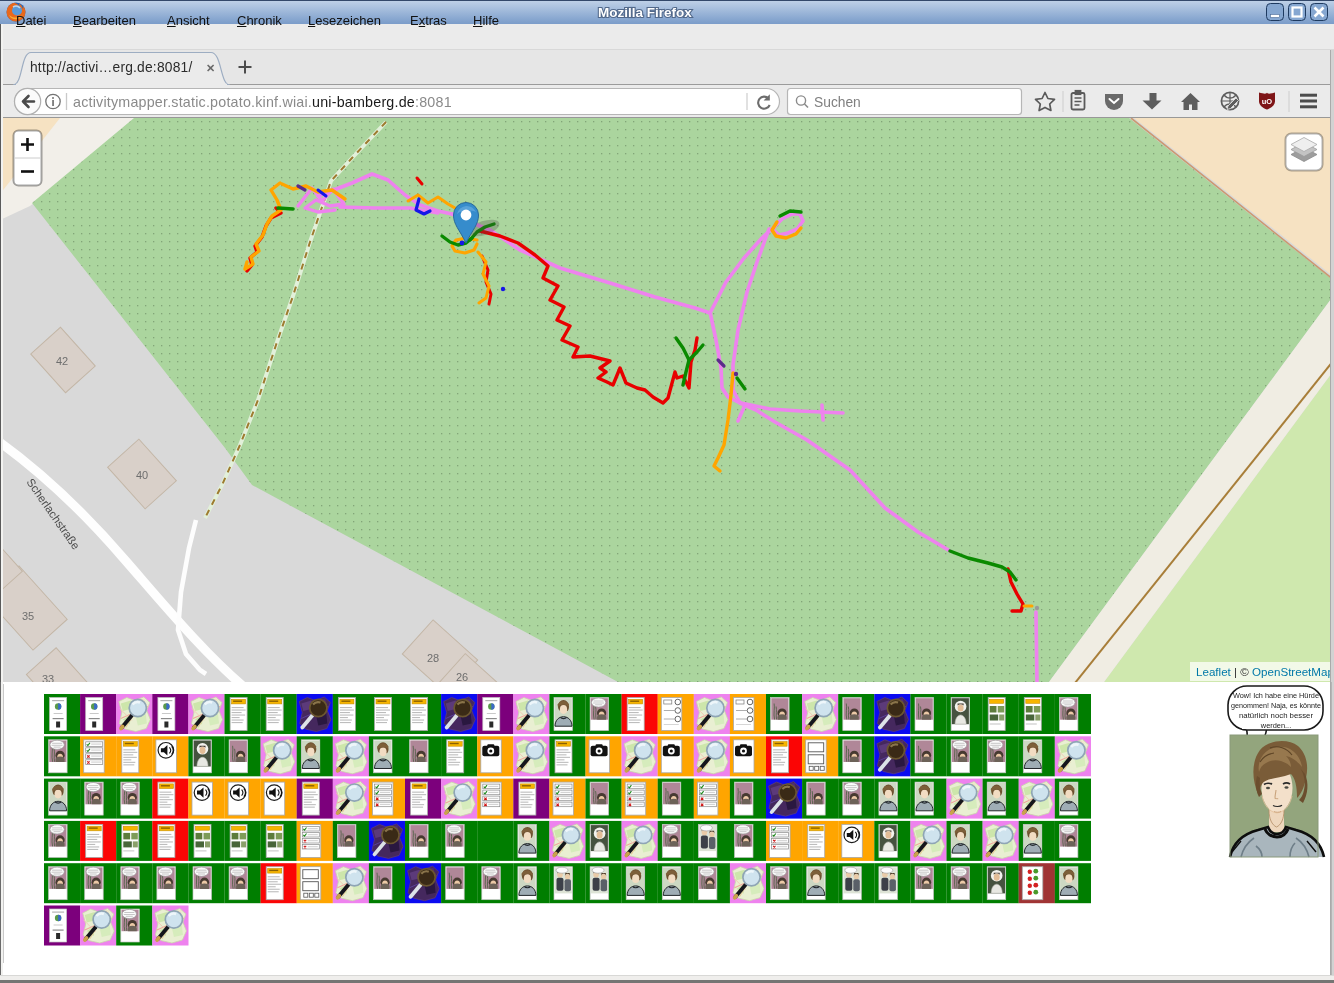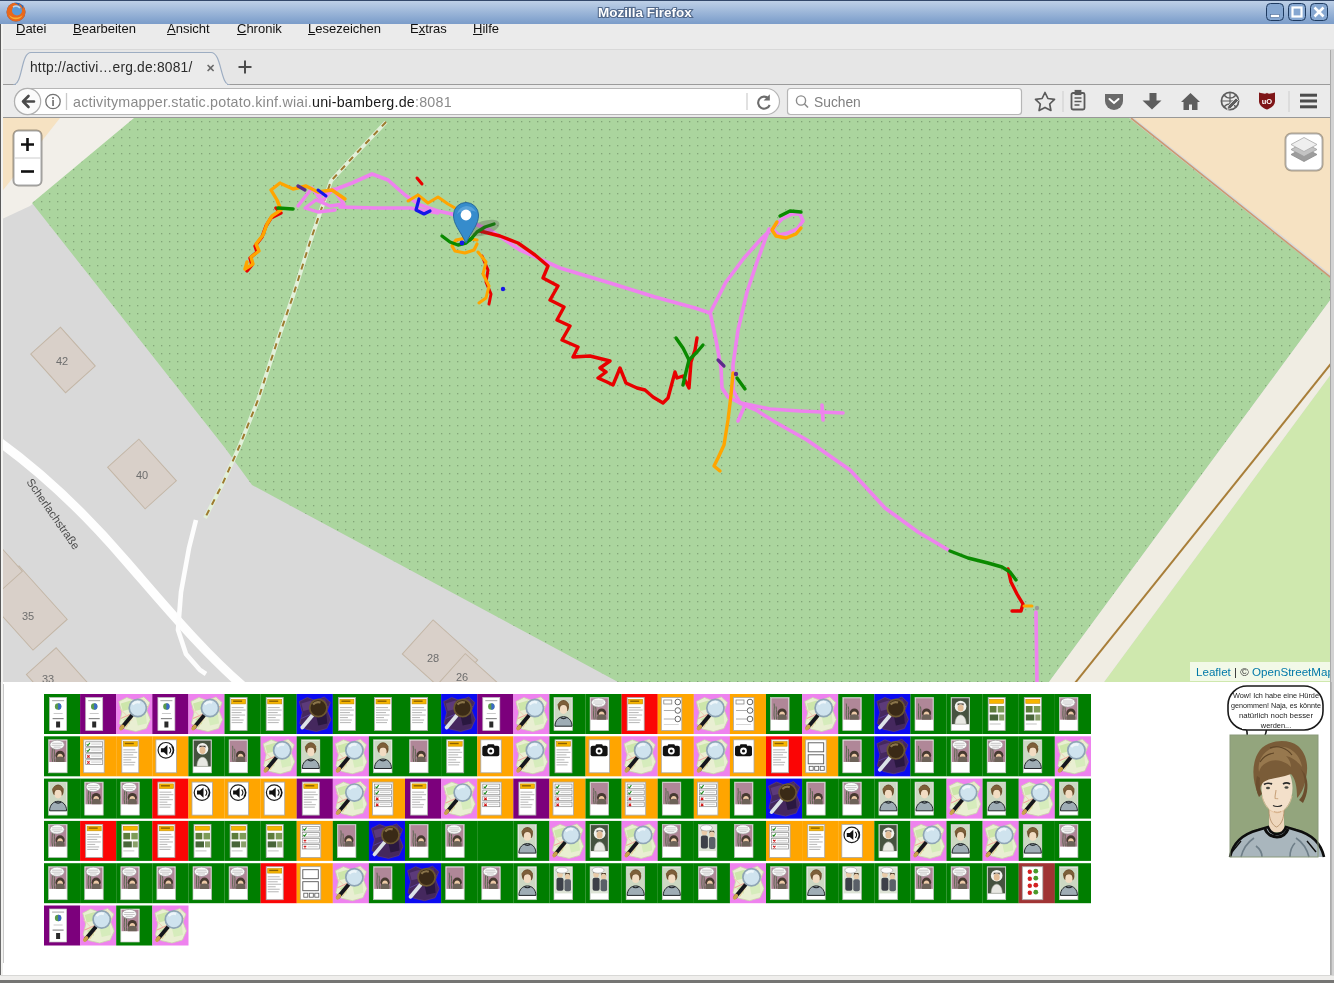--- a/index.html
+++ b/index.html
@@ -32,7 +32,7 @@
  <path d="M1314.5,7.5 l9,9 M1323.5,7.5 l-9,9" stroke="#fff" stroke-width="2.6"></path>
 </svg>
     <div id="menusep" class="abs" style="left:0;top:49px;width:1334px;height:1px;background:#d8d8d8"></div>
-    <div class="abs" style="left:0;top:16px;width:1128px;height:26px">
+    <div class="abs" style="left:0;top:8px;width:1128px;height:26px">
       <div class="mi" style="left:16px"><u>D</u>atei</div>
       <div class="mi" style="left:73px"><u>B</u>earbeiten</div>
       <div class="mi" style="left:167px"><u>A</u>nsicht</div>

